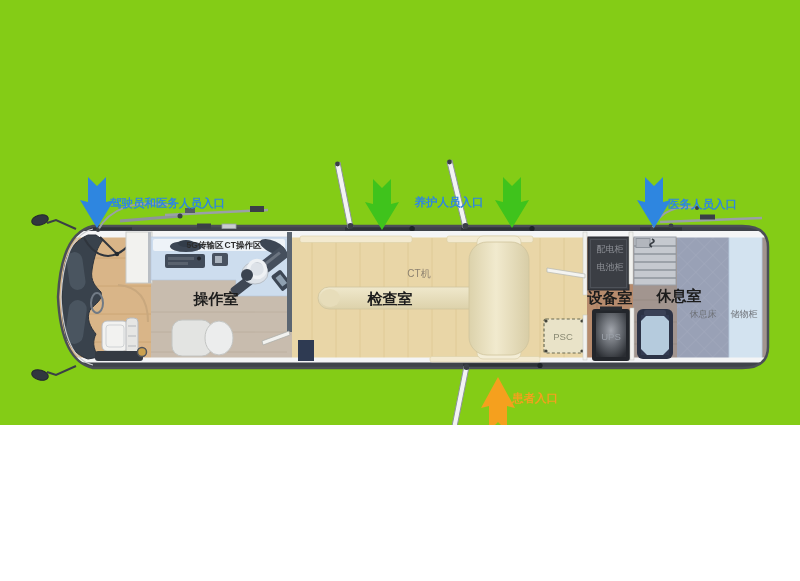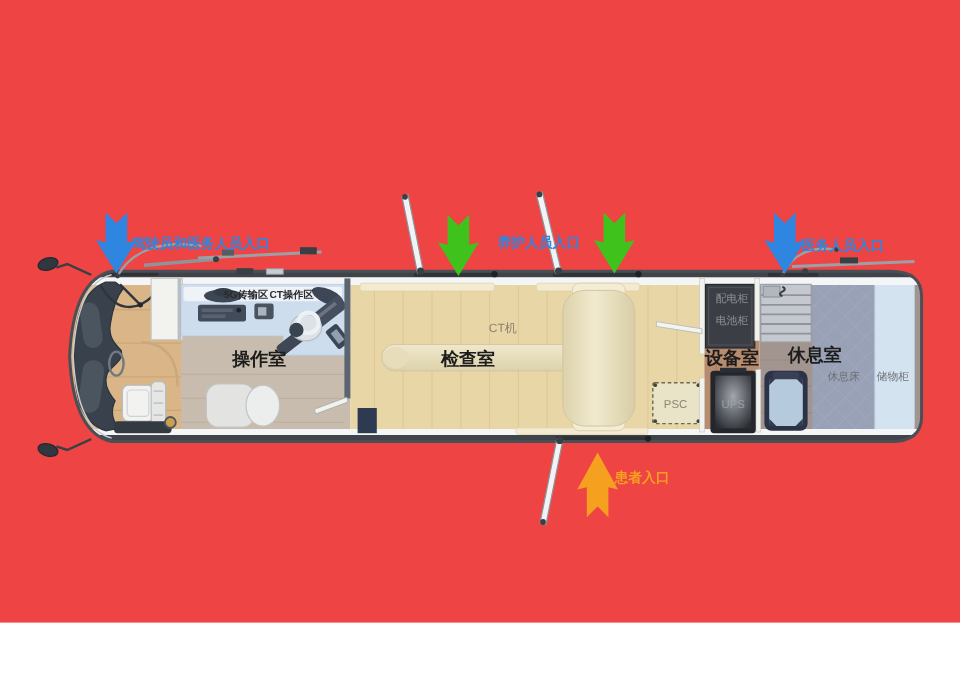--- a/index.html
+++ b/index.html
@@ -3,7 +3,7 @@
 <meta charset="utf-8">
 <style>
   html,body{margin:0;padding:0;background:#ffffff;}
-  #stage{position:relative;width:800px;height:519px;background:#ef4444;overflow:hidden;
+  #stage{position:relative;width:800px;height:425px;background:#84cc16;overflow:hidden;
          font-family:"Liberation Sans",sans-serif;}
   svg{position:absolute;left:0;top:0;}
   text{font-family:"Liberation Sans",sans-serif;}

